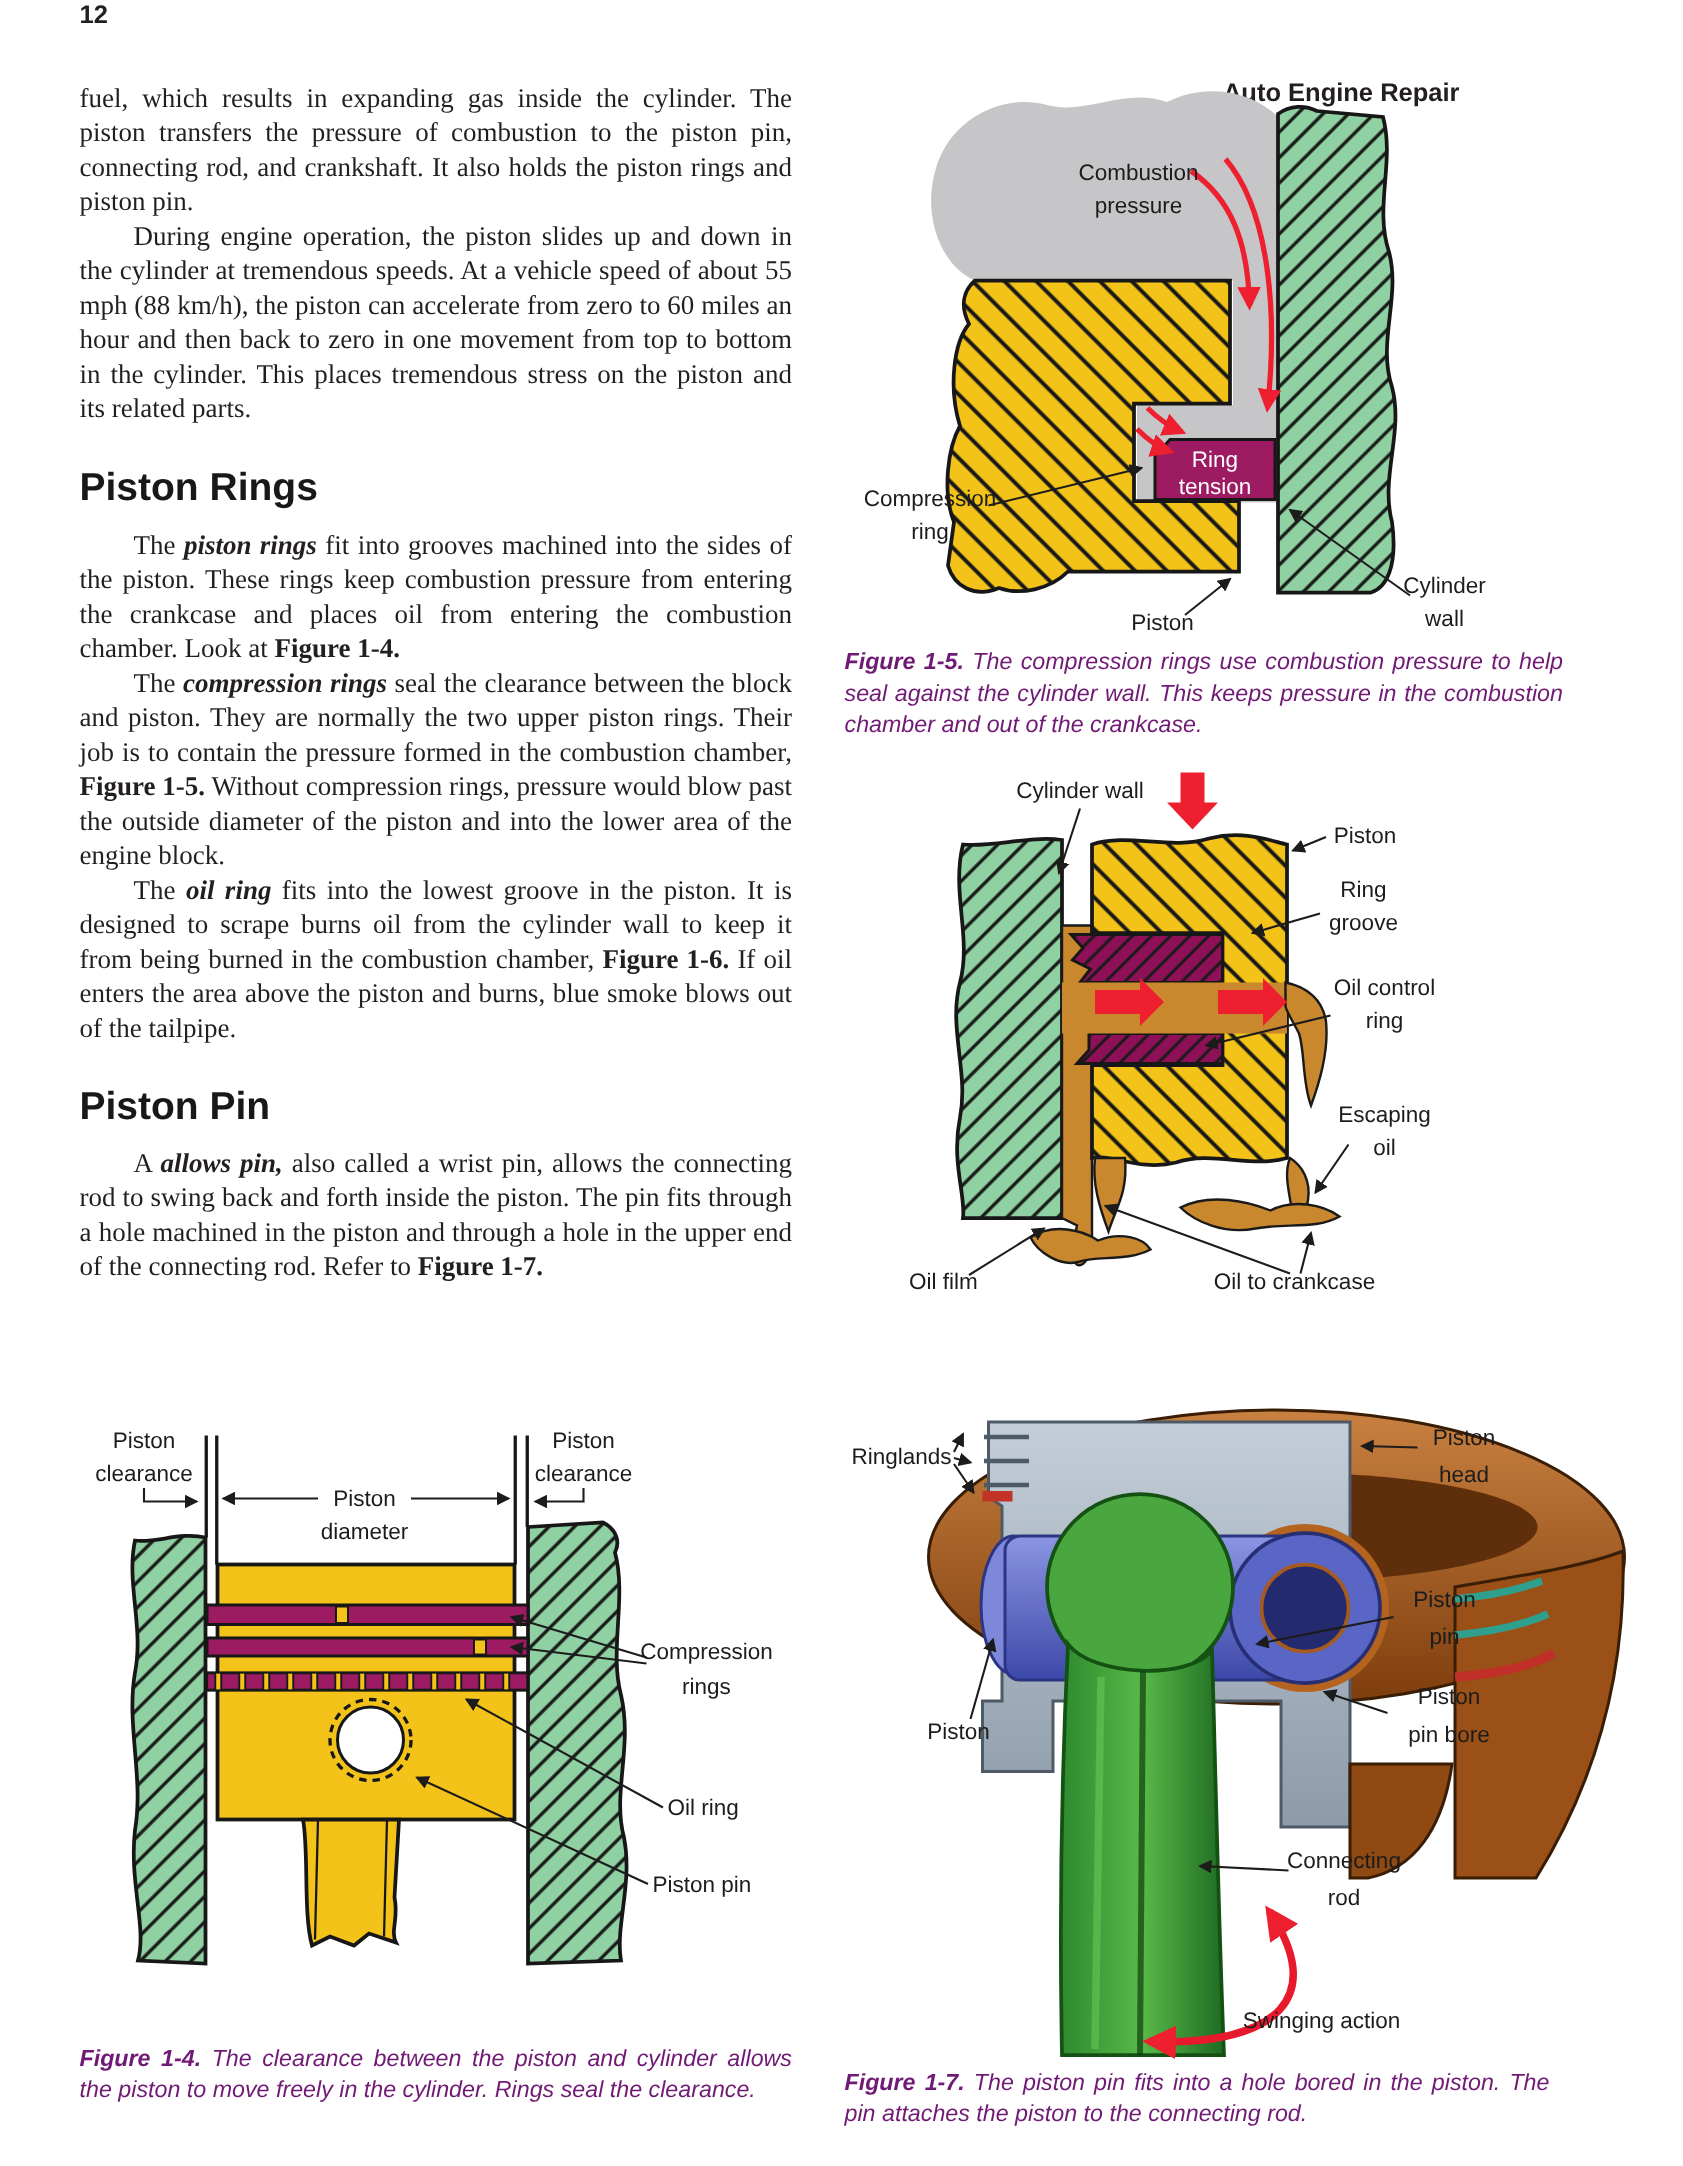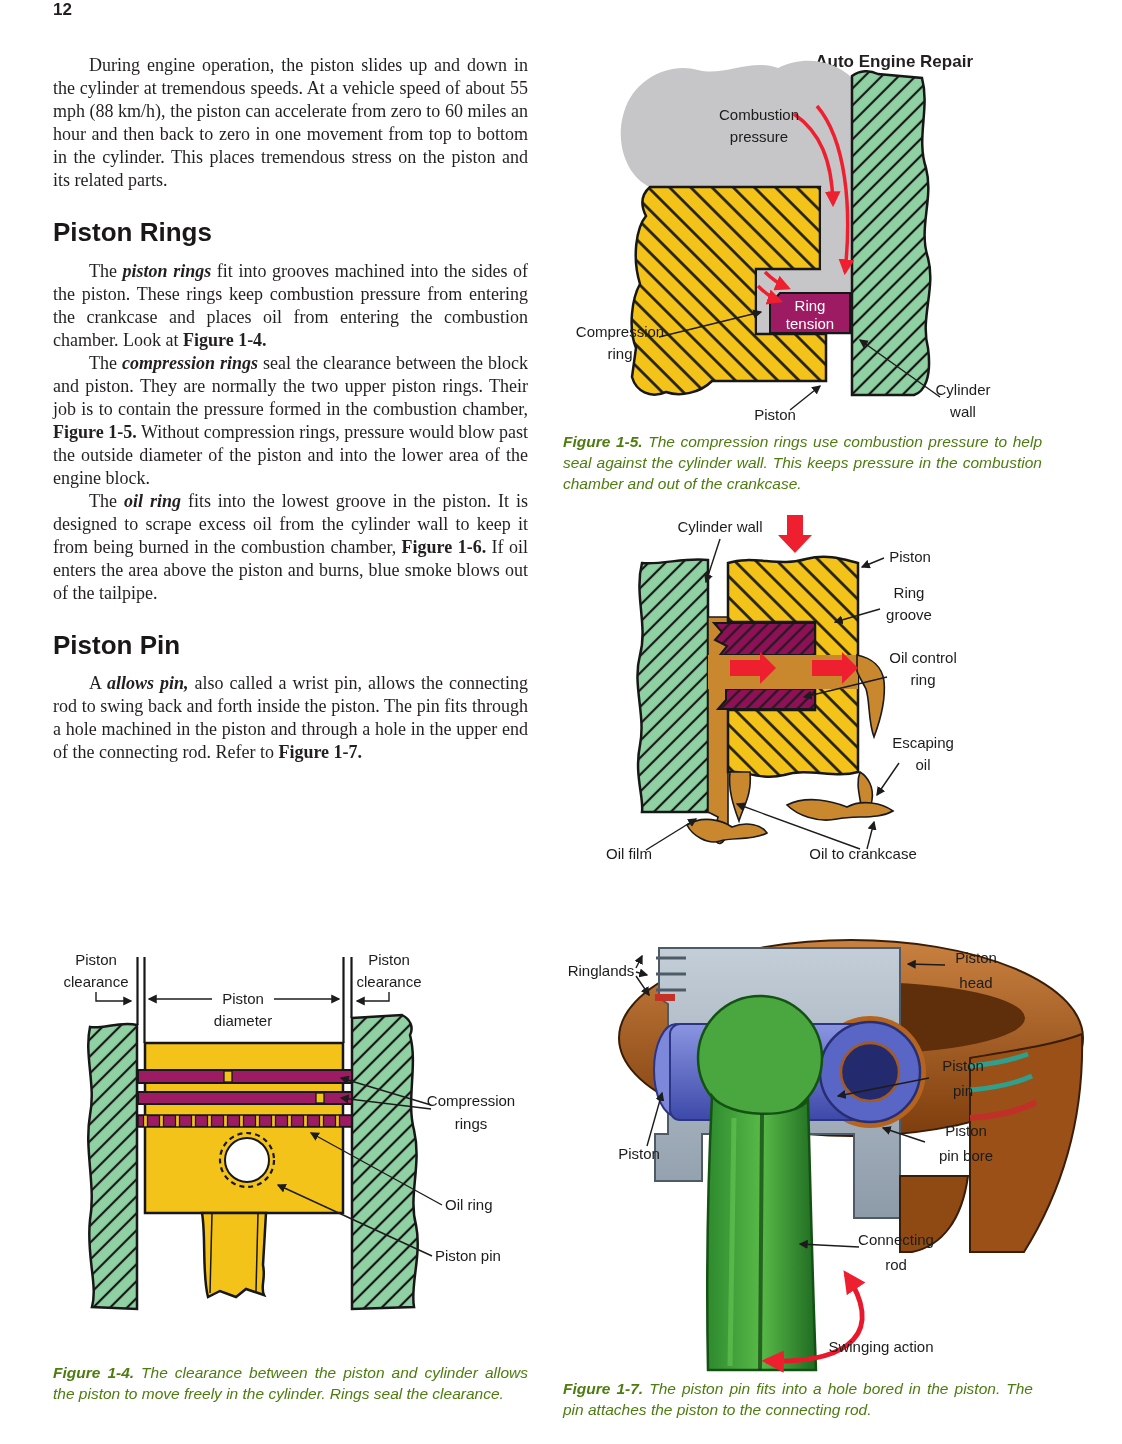--- a/index.html
+++ b/index.html
@@ -79,6 +79,7 @@
   <div class="hdr-right">Auto Engine Repair</div>
 
   <div class="col">
+    <p class="noindent"><span>fuel, which results in expanding gas inside the cylinder. The piston transfers the pressure of combustion to the piston pin, connecting rod, and crankshaft. It also holds the piston rings and piston pin.</span></p>
     <p><span>During engine operation, the piston slides up and down in the cylinder at tremendous speeds. At a vehicle speed of about 55 mph (88 km/h), the piston can accelerate from zero to 60 miles an hour and then back to zero in one movement from top to bottom in the cylinder. This places tremendous stress on the piston and its related parts.</span></p>
     <h2>Piston Rings</h2>
     <p><span>The </span><span class="s-bi">piston rings</span><span> fit into grooves machined into the sides of the piston. These rings keep combustion pressure from entering the crankcase and places oil from entering the combustion chamber. Look at </span><span class="s-b">Figure 1-4.</span></p>

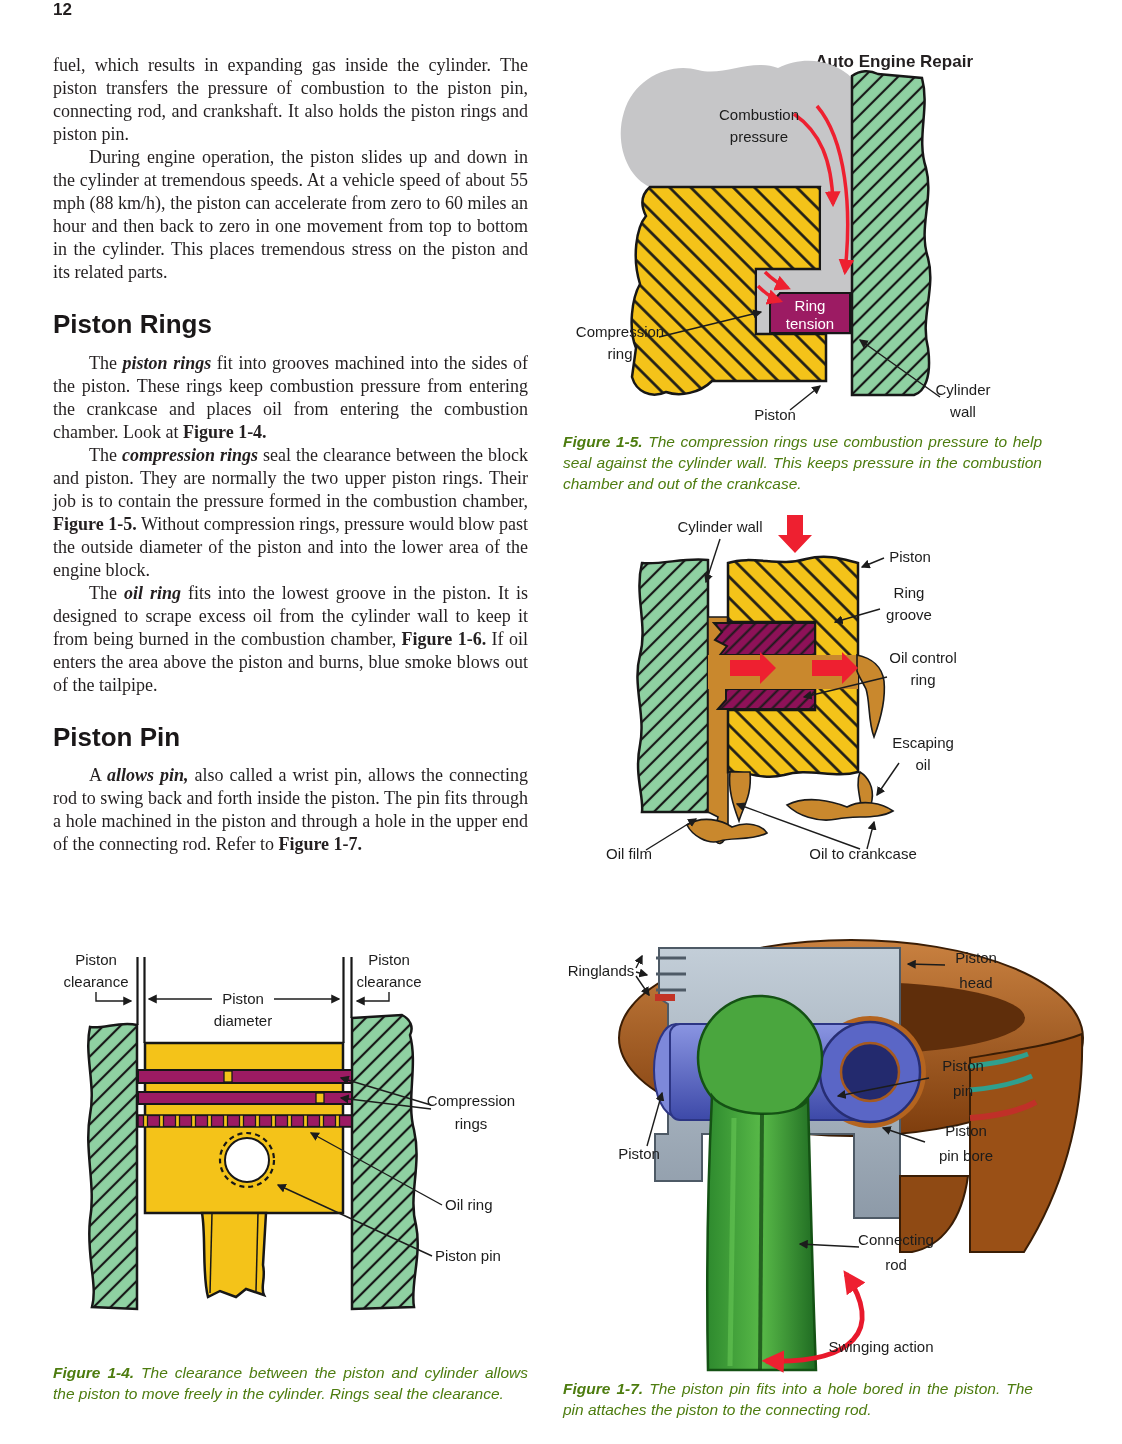--- a/index.html
+++ b/index.html
@@ -18,7 +18,7 @@
   .s-b{font-weight:bold;}
   .s-bi{font-weight:bold;font-style:italic;}
   .cap{position:absolute;font-family:"Liberation Sans",sans-serif;font-style:italic;
-        font-size:15.5px;line-height:21px;text-align:justify;margin:0;color:#4d7c0f;}
+        font-size:15.5px;line-height:21px;text-align:justify;margin:0;color:#701a75;}
   .cap .cap-label{font-weight:bold;}
   svg.fig{position:absolute;}
   svg text{font-family:"Liberation Sans",sans-serif;font-size:15px;fill:#1c1c1c;}

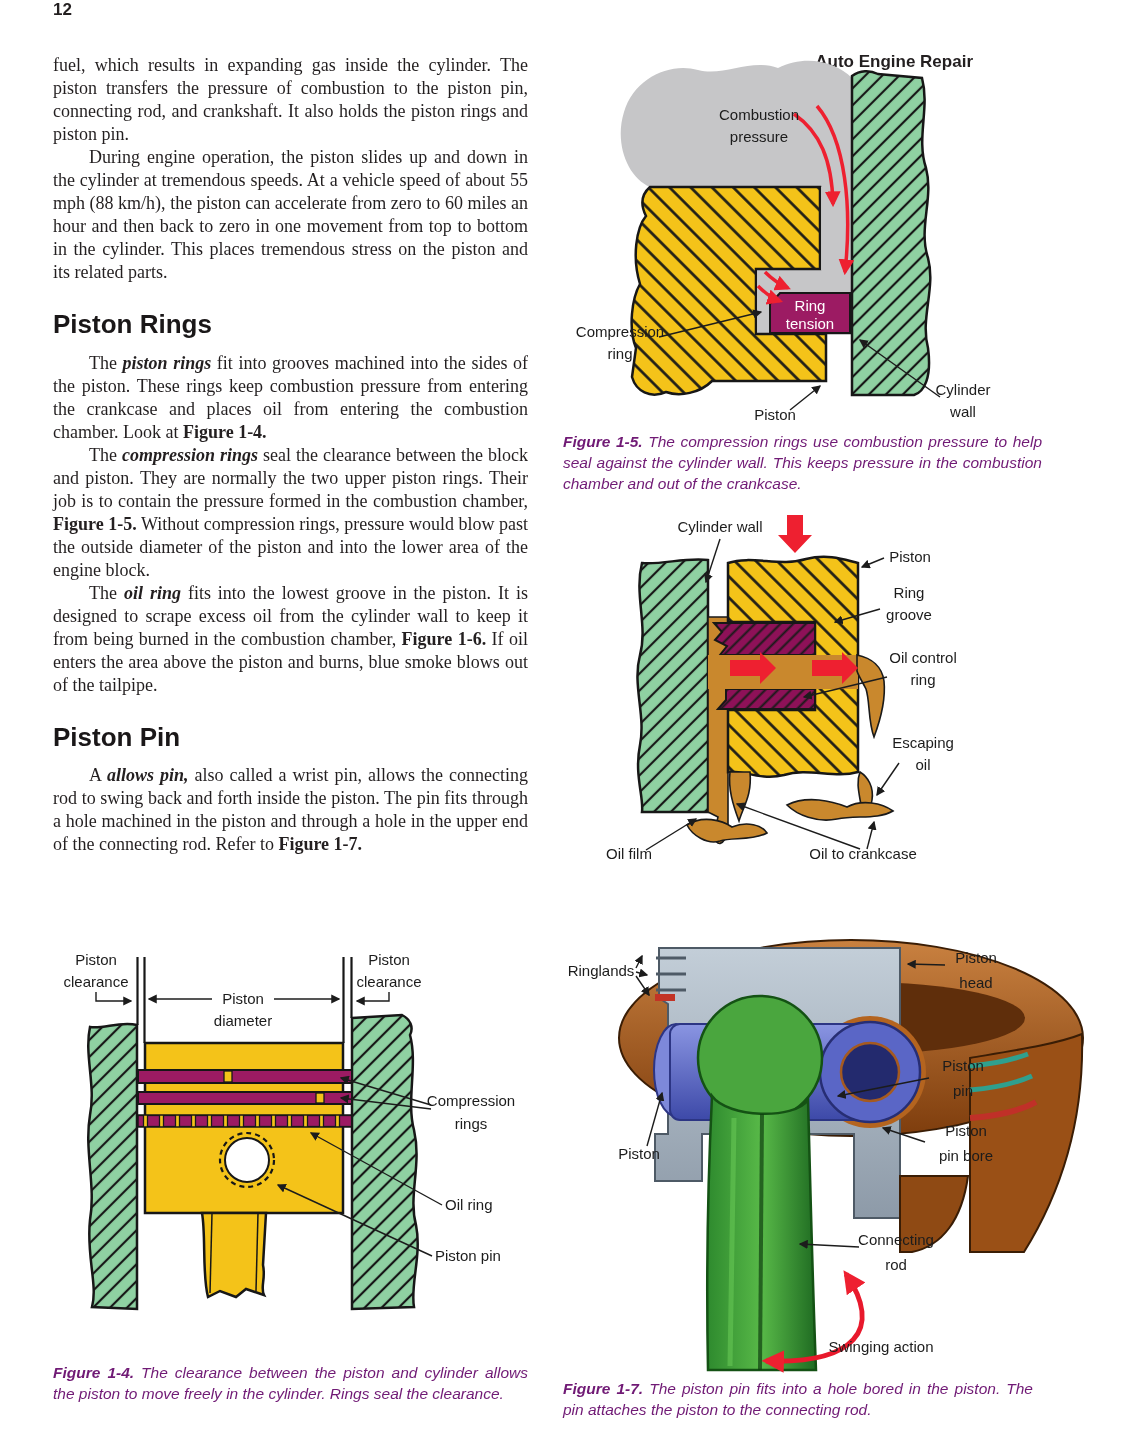--- a/index.html
+++ b/index.html
@@ -84,7 +84,7 @@
     <h2>Piston Rings</h2>
     <p><span>The </span><span class="s-bi">piston rings</span><span> fit into grooves machined into the sides of the piston. These rings keep combustion pressure from entering the crankcase and places oil from entering the combustion chamber. Look at </span><span class="s-b">Figure 1-4.</span></p>
     <p><span>The </span><span class="s-bi">compression rings</span><span> seal the clearance between the block and piston. They are normally the two upper piston rings. Their job is to contain the pressure formed in the combustion chamber, </span><span class="s-b">Figure 1-5.</span><span> Without compression rings, pressure would blow past the outside diameter of the piston and into the lower area of the engine block.</span></p>
-    <p><span>The </span><span class="s-bi">oil ring</span><span> fits into the lowest groove in the piston. It is designed to scrape excess oil from the cylinder wall to keep it from being burned in the combustion chamber, </span><span class="s-b">Figure 1-6.</span><span> If oil enters the area above the piston and burns, blue smoke blows out of the tailpipe.</span></p>
+    <p><span>The </span><span class="s-bi">oil ring</span><span> fits into the lowest groove in the piston. It is designed to scrape burns oil from the cylinder wall to keep it from being burned in the combustion chamber, </span><span class="s-b">Figure 1-6.</span><span> If oil enters the area above the piston and burns, blue smoke blows out of the tailpipe.</span></p>
     <h2>Piston Pin</h2>
     <p><span>A </span><span class="s-bi">allows pin,</span><span> also called a wrist pin, allows the connecting rod to swing back and forth inside the piston. The pin fits through a hole machined in the piston and through a hole in the upper end of the connecting rod. Refer to </span><span class="s-b">Figure 1-7.</span></p>
   </div>

